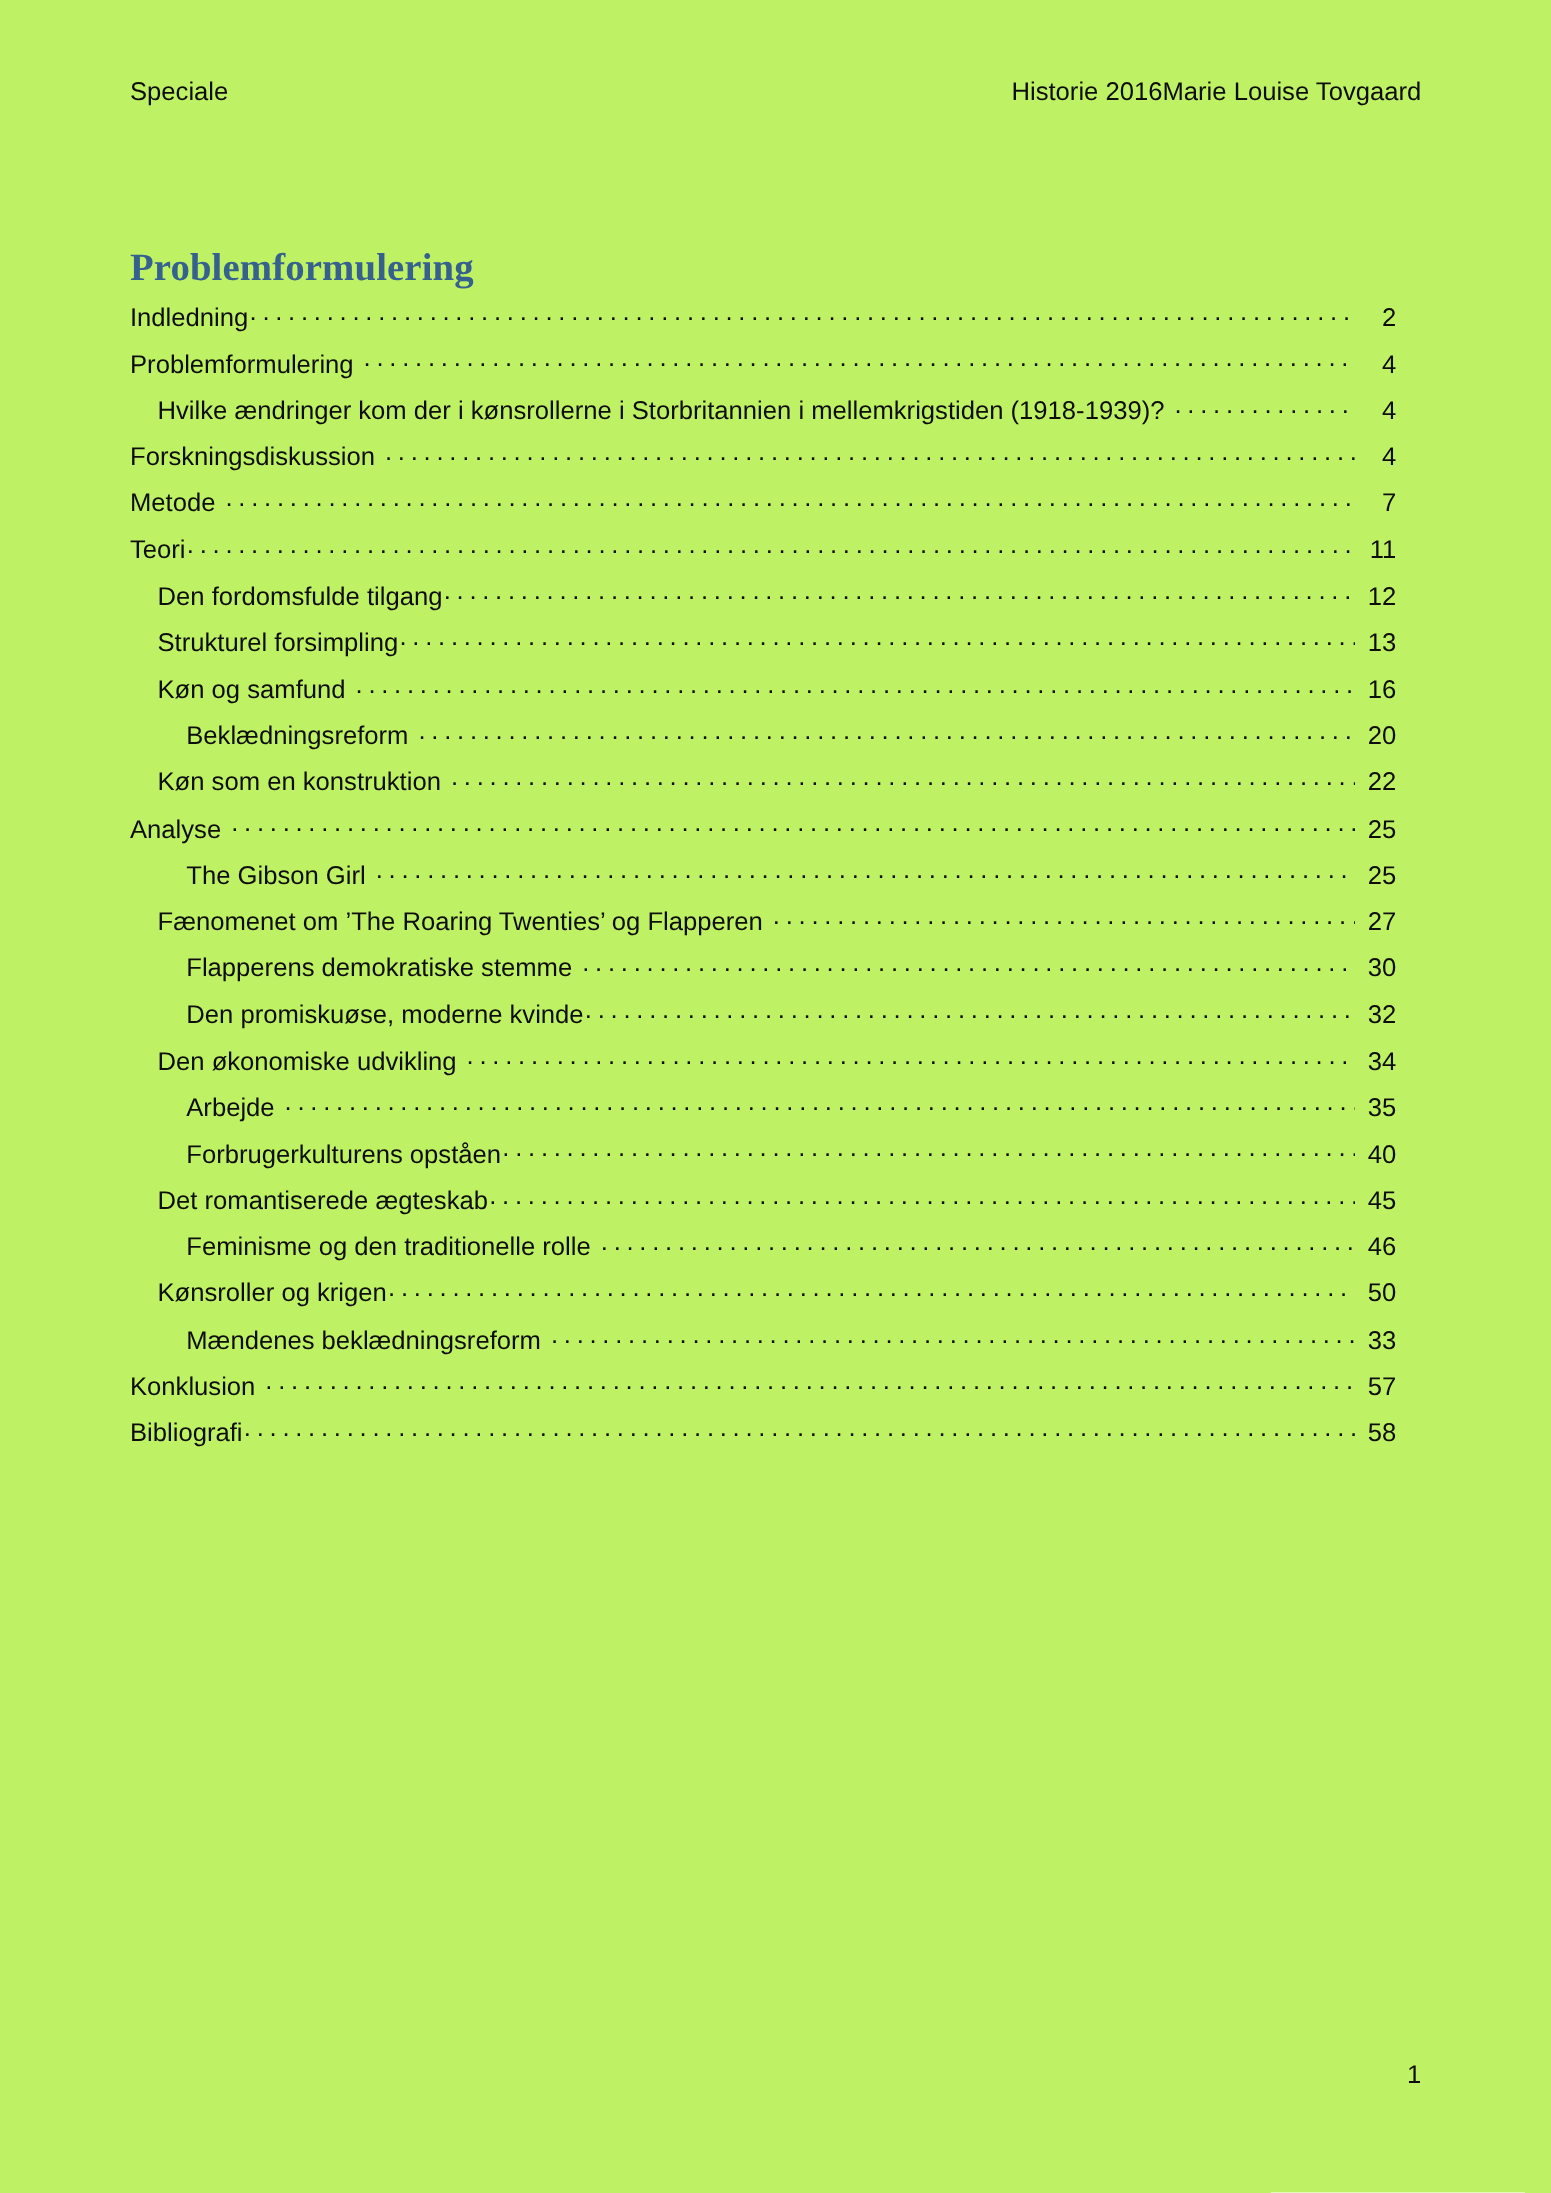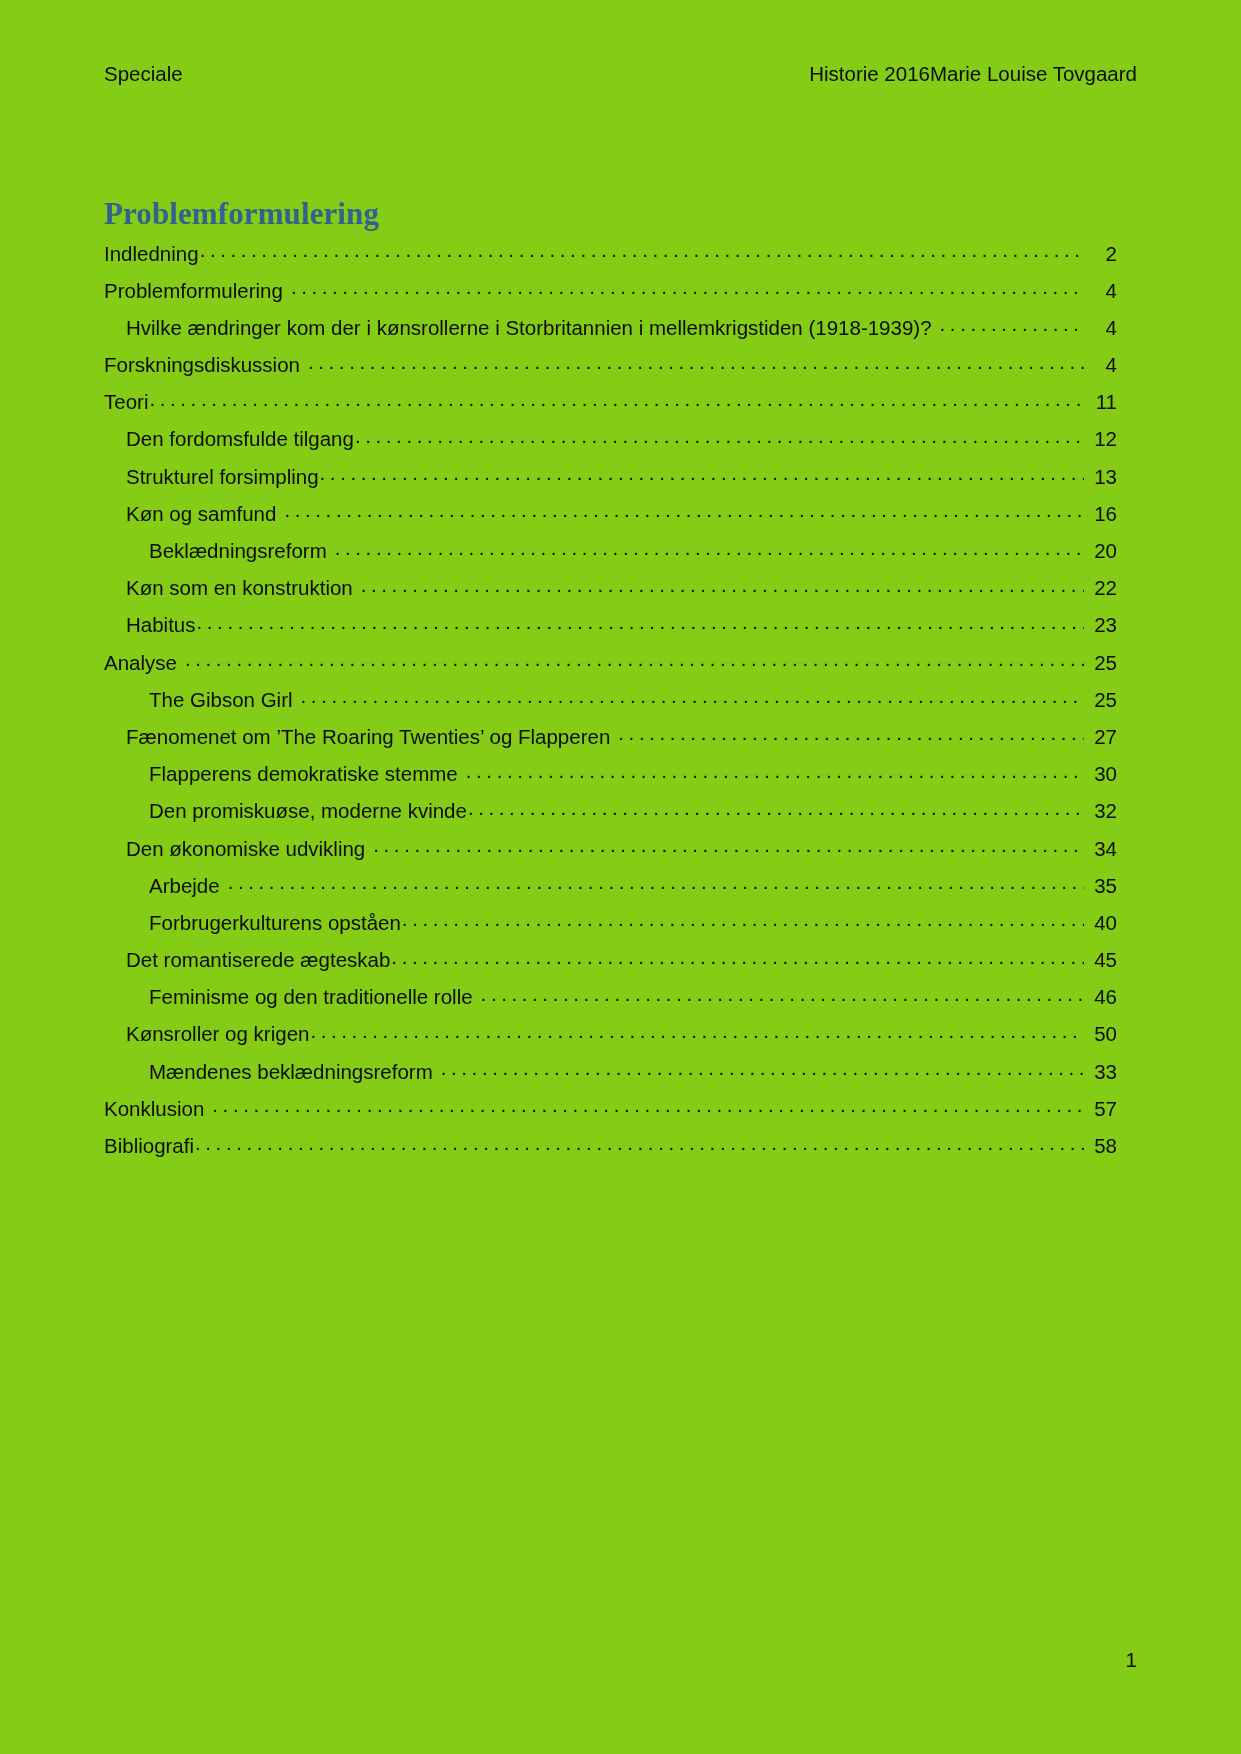--- a/index.html
+++ b/index.html
@@ -16,7 +16,7 @@
     width: 1241px;
     height: 1754px;
     margin: 0 auto;
-    background: #84cc16;
+    background: #bef264;
     box-sizing: border-box;
     overflow: hidden;
   }

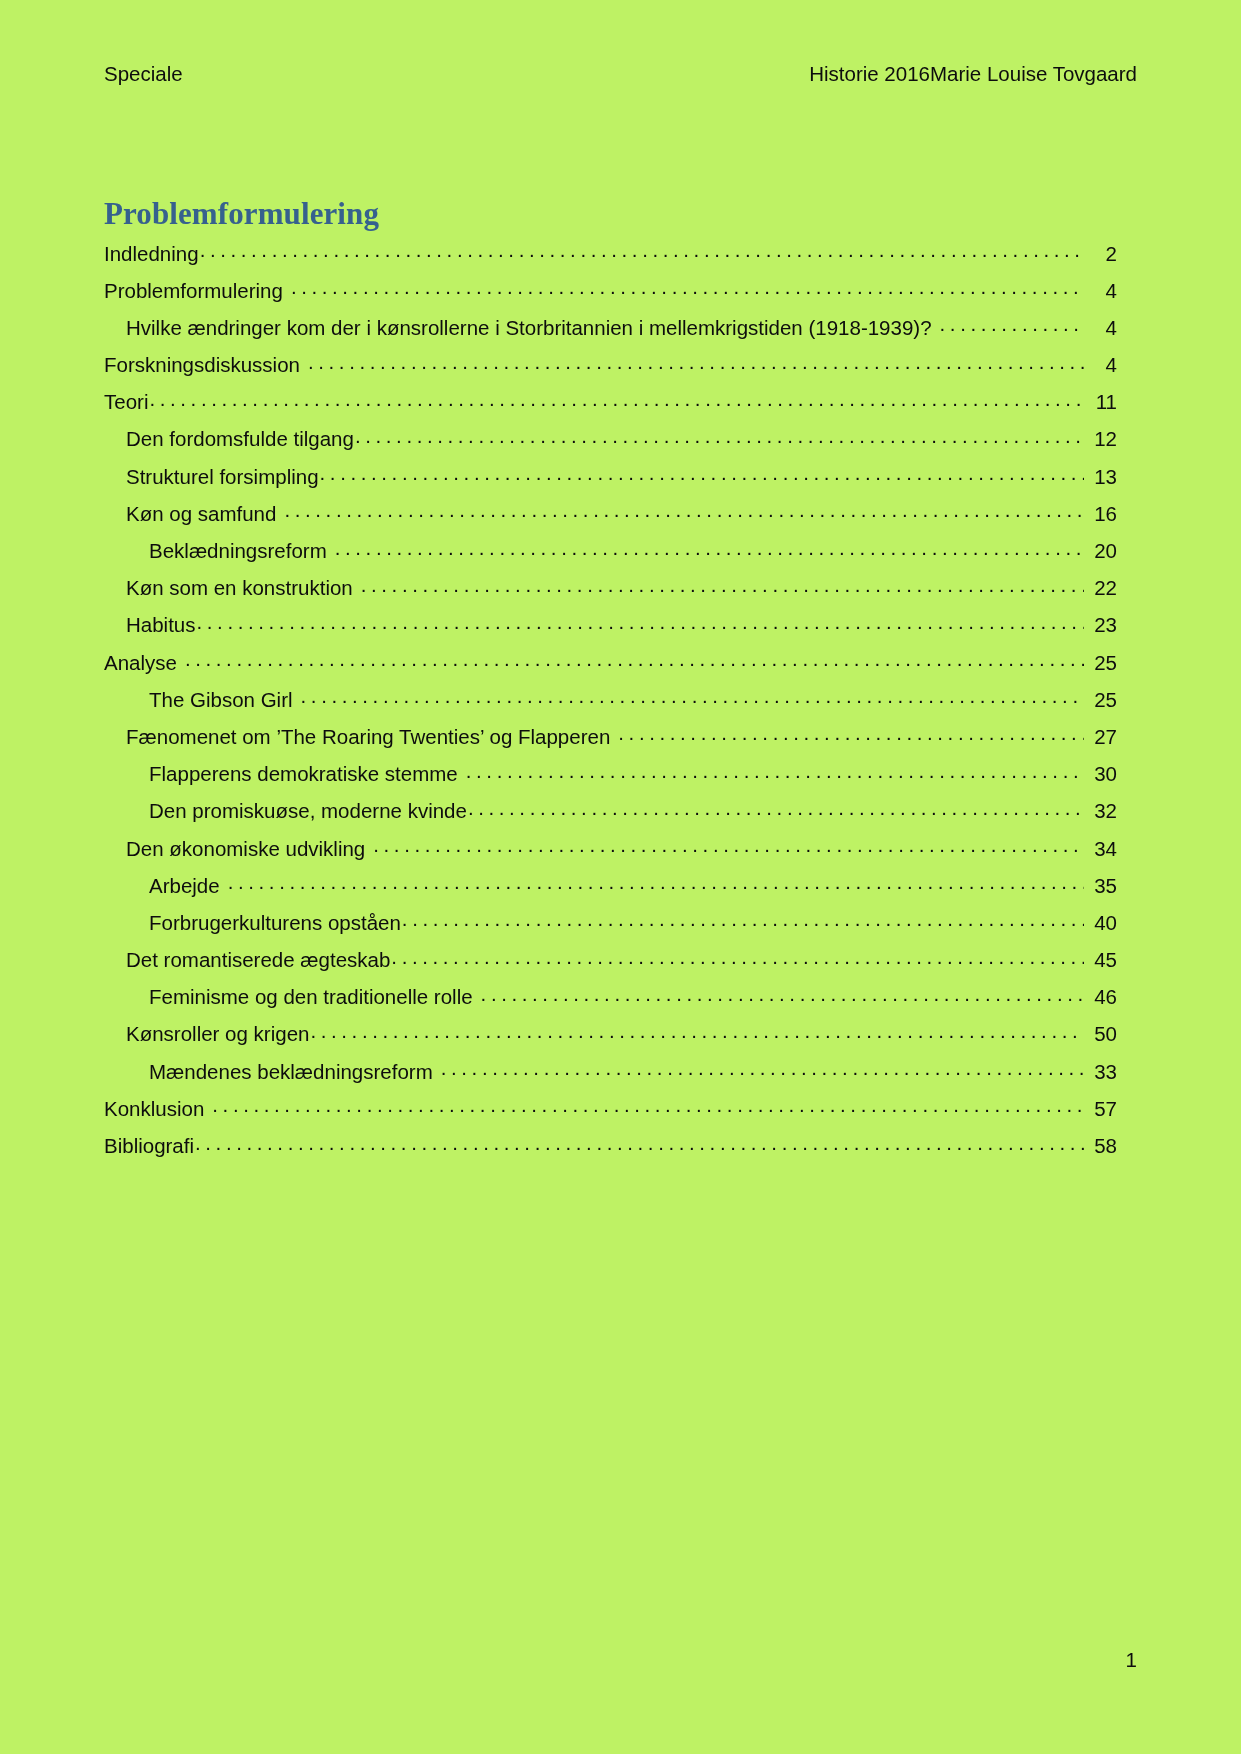--- a/index.html
+++ b/index.html
@@ -141,6 +141,11 @@
         <span class="leader"></span>
         <span class="pageno">4</span>
       </div>
+      <div class="toc-entry lvl-1 gap">
+        <span class="label">Metode</span>
+        <span class="leader"></span>
+        <span class="pageno">7</span>
+      </div>
       <div class="toc-entry lvl-1">
         <span class="label">Teori</span>
         <span class="leader"></span>

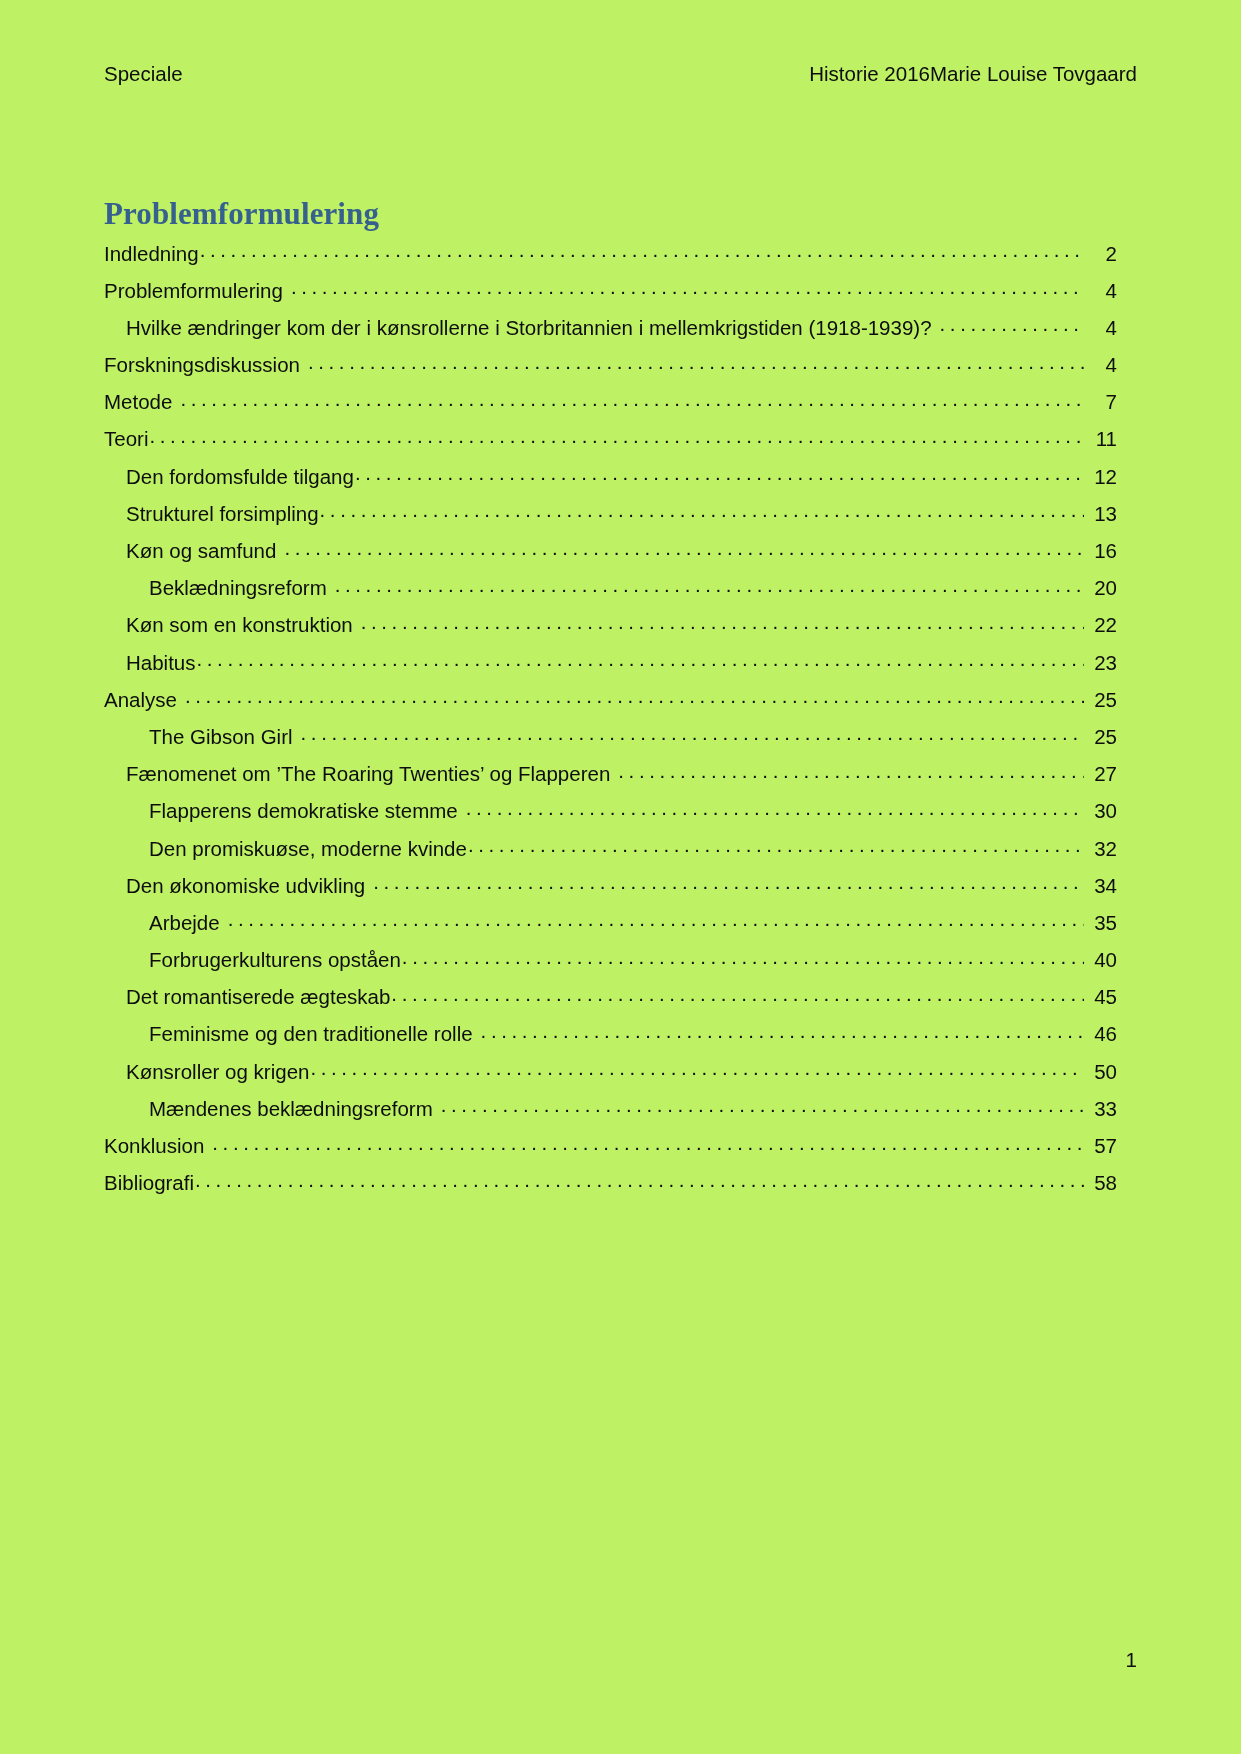--- a/index.html
+++ b/index.html
@@ -176,11 +176,6 @@
         <span class="leader"></span>
         <span class="pageno">22</span>
       </div>
-      <div class="toc-entry lvl-2">
-        <span class="label">Habitus</span>
-        <span class="leader"></span>
-        <span class="pageno">23</span>
-      </div>
       <div class="toc-entry lvl-1 gap">
         <span class="label">Analyse</span>
         <span class="leader"></span>

